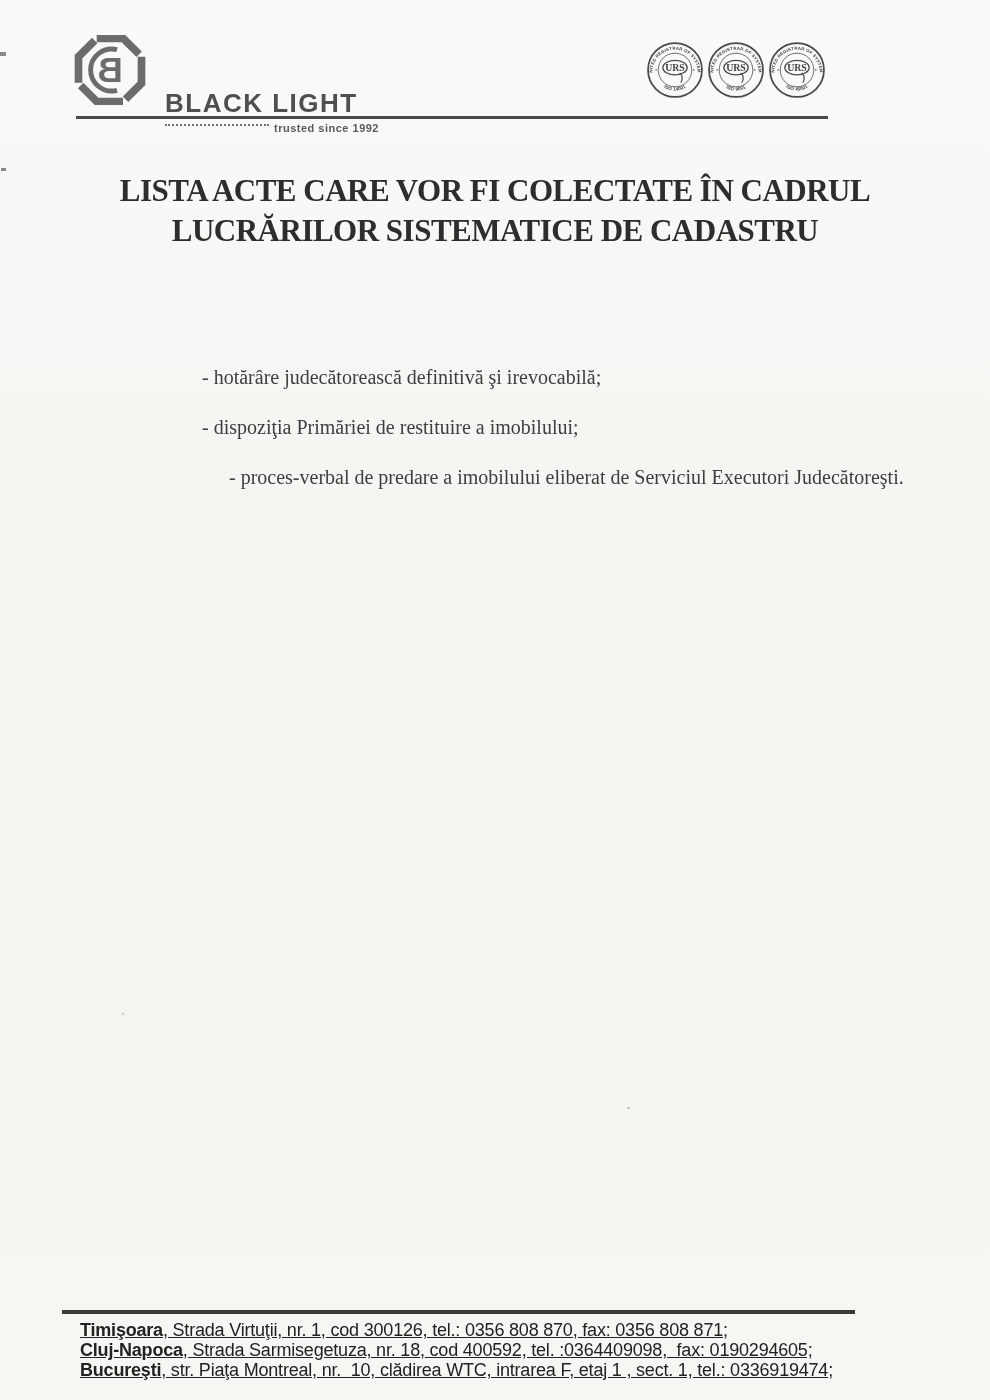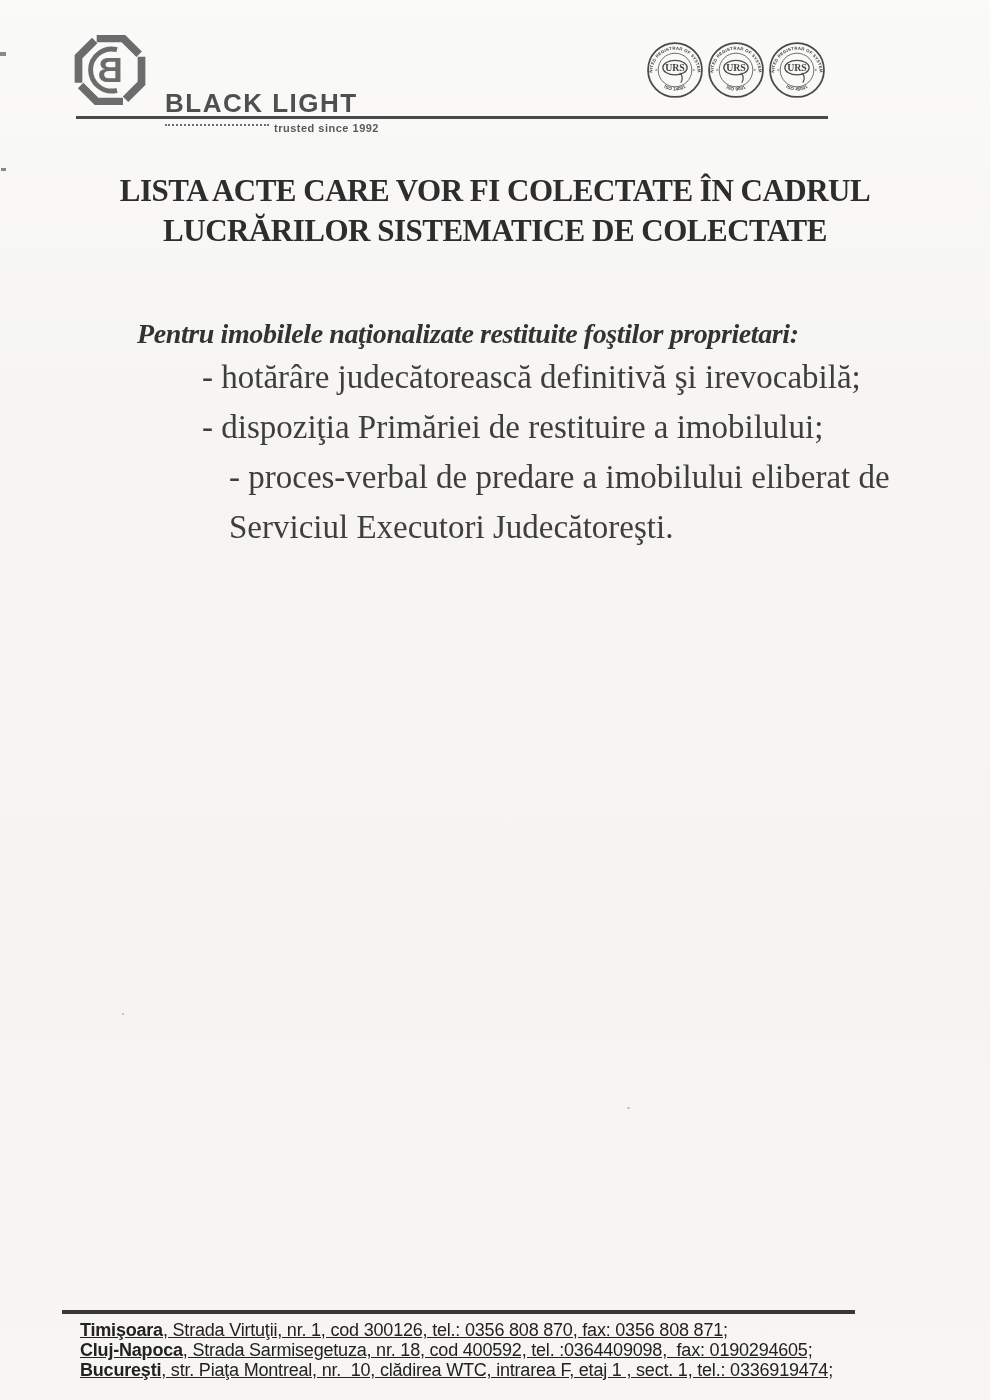--- a/index.html
+++ b/index.html
@@ -115,7 +115,7 @@
 
   <div class="doc-title">
     <div>LISTA ACTE CARE VOR FI COLECTATE ÎN CADRUL</div>
-    <div>LUCRĂRILOR SISTEMATICE DE COLECTATE</div>
+    <div>LUCRĂRILOR SISTEMATICE DE CADASTRU</div>
   </div>
 
   <p class="section-heading">Pentru imobilele naţionalizate restituite foştilor proprietari:</p>

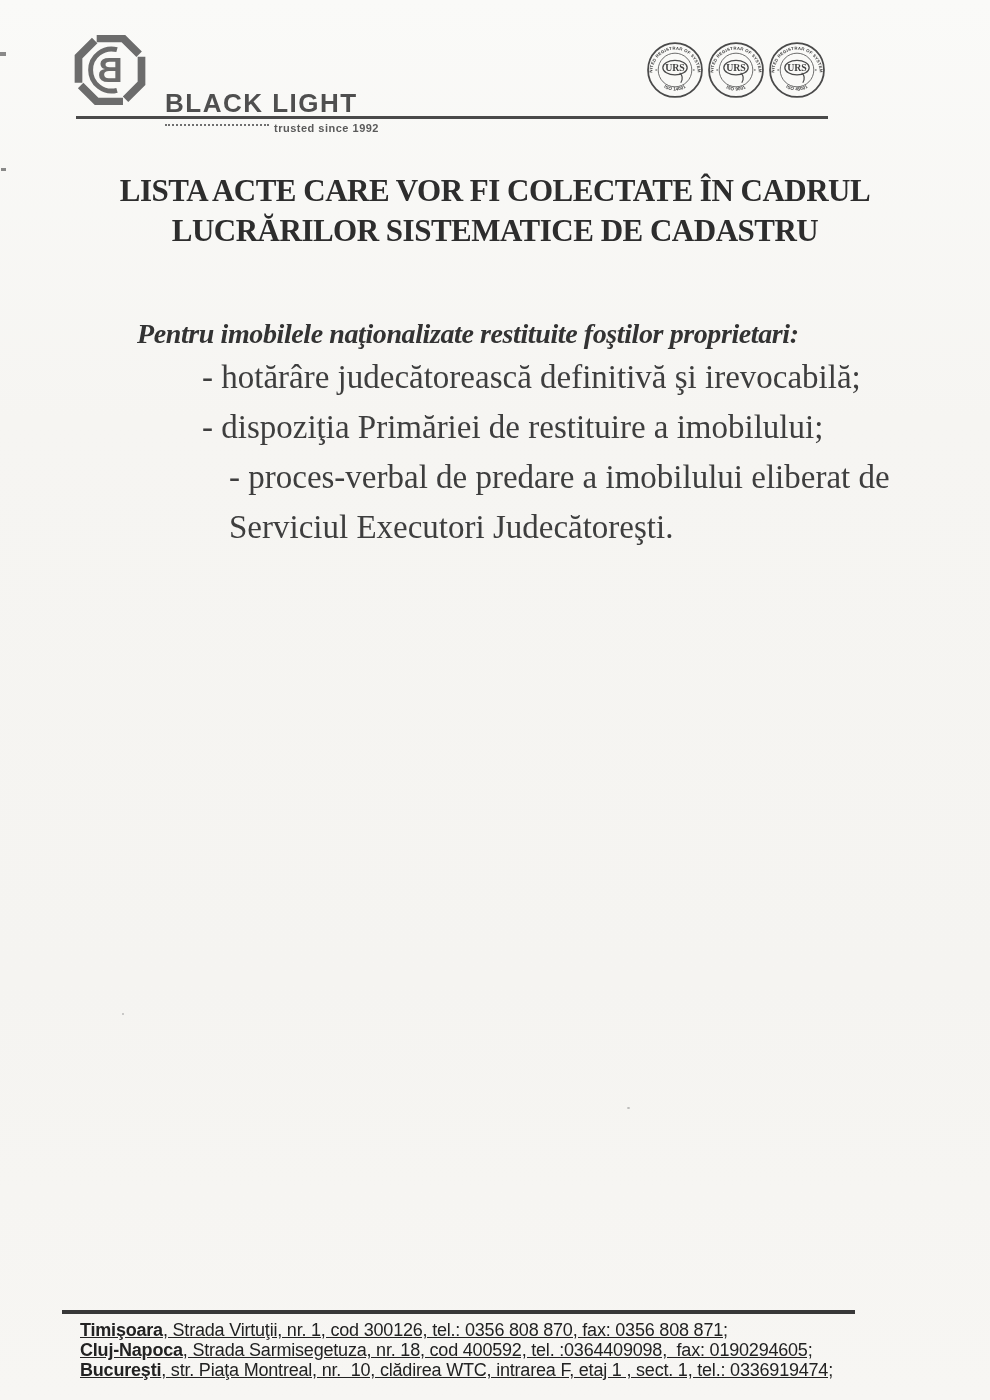--- a/index.html
+++ b/index.html
@@ -118,7 +118,6 @@
     <div>LUCRĂRILOR SISTEMATICE DE CADASTRU</div>
   </div>
 
-  <p class="section-heading">Pentru imobilele naţionalizate restituite foştilor proprietari:</p>
 
   <p class="list-item item-1">- hotărâre judecătorească definitivă şi irevocabilă;</p>
   <p class="list-item item-2">- dispoziţia Primăriei de restituire a imobilului;</p>

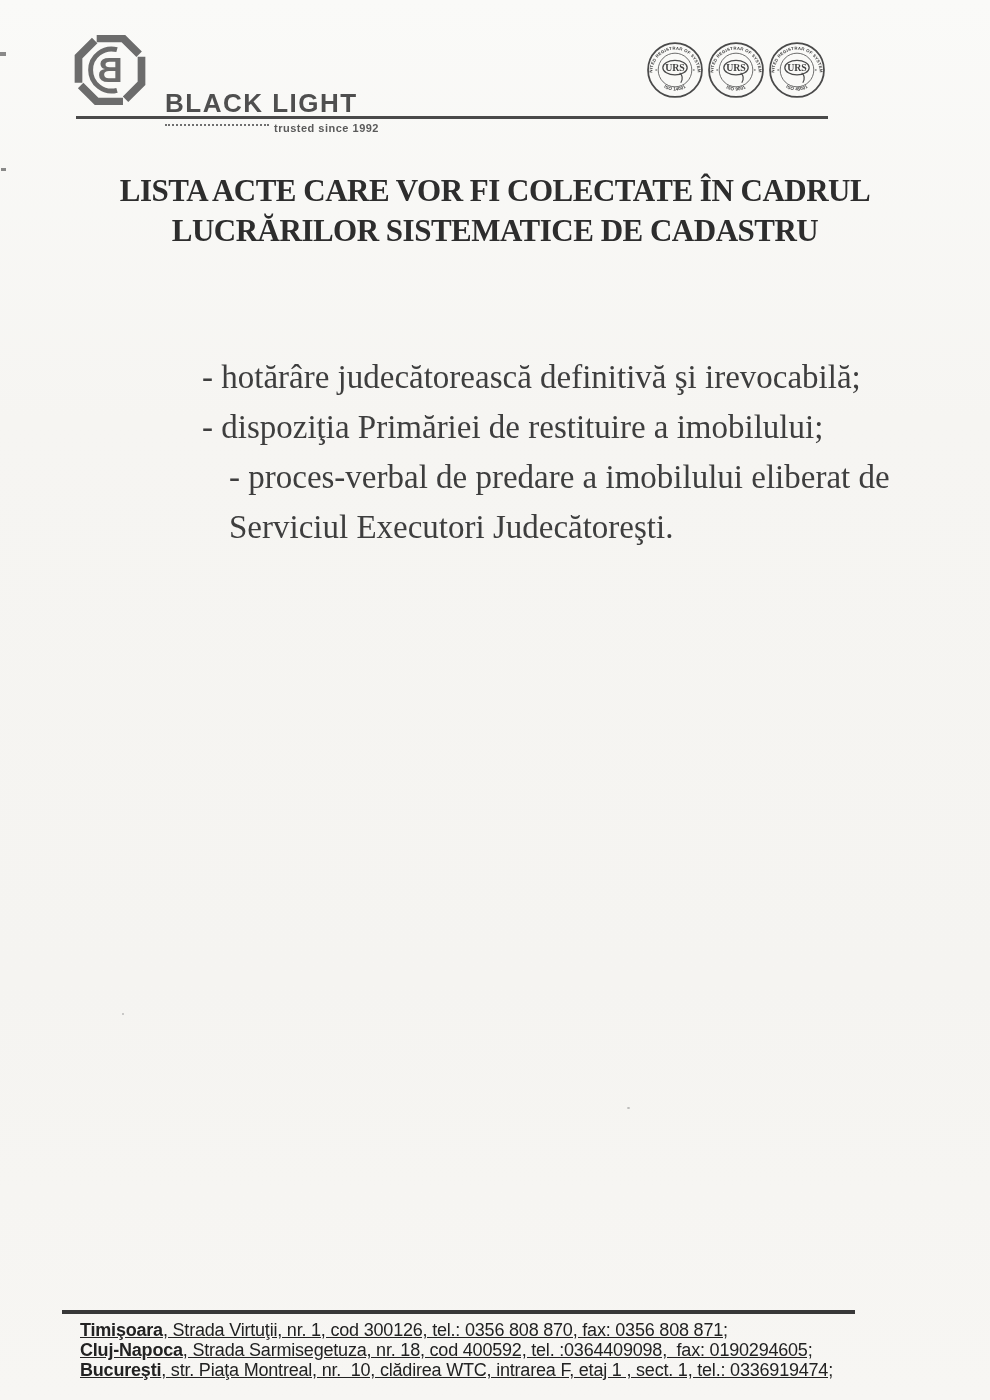--- a/index.html
+++ b/index.html
@@ -33,7 +33,7 @@
              font-weight:bold;font-size:31px;line-height:40px;color:#2d2d2d;letter-spacing:-0.5px;}
   .section-heading{position:absolute;left:137px;top:318px;margin:0;
                    font-weight:bold;font-style:italic;font-size:28px;color:#333;letter-spacing:-0.4px;}
-  .list-item{position:absolute;left:202px;margin:0;font-size:33px;color:#3e3e3e;line-height:50px;}
+  .list-item{position:absolute;left:202px;margin:0;font-size:20px;color:#3e3e3e;line-height:50px;}
   .item-1{top:352px;}
   .item-2{top:402px;text-align:center;}
   .item-3{top:452px;width:780px;margin-left:27px;}

